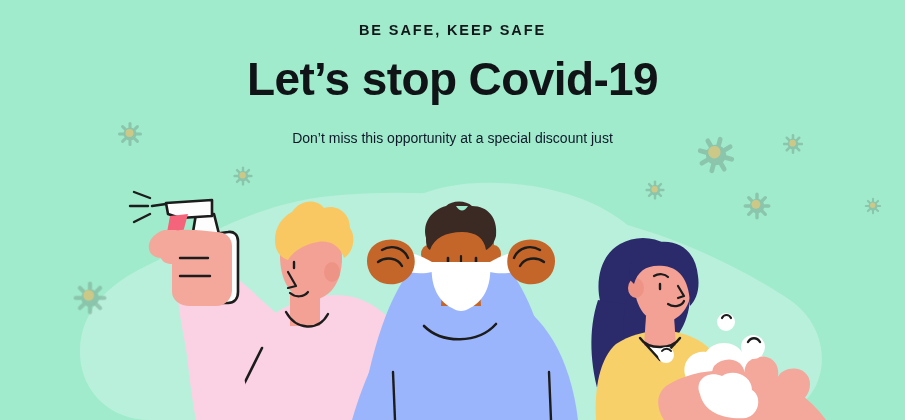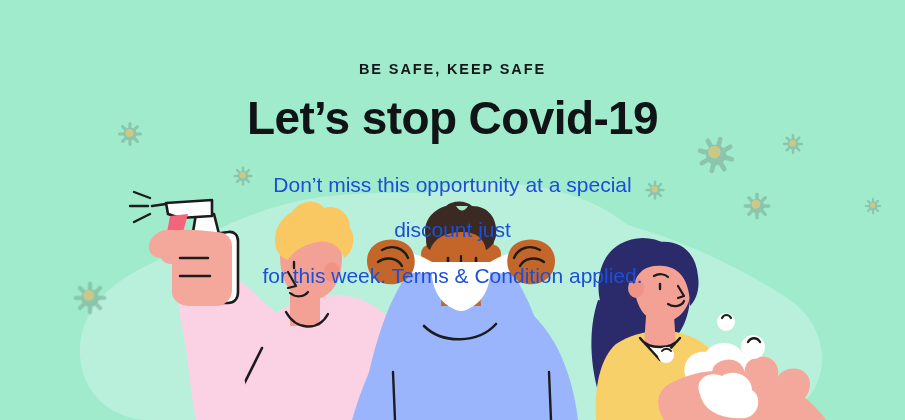--- a/index.html
+++ b/index.html
@@ -35,7 +35,7 @@
   }
   #kicker {
     margin: 0;
-    padding-top: 61px;
+    padding-top: 22px;
     font-size: 14.5px;
     font-weight: bold;
     letter-spacing: 1.9px;

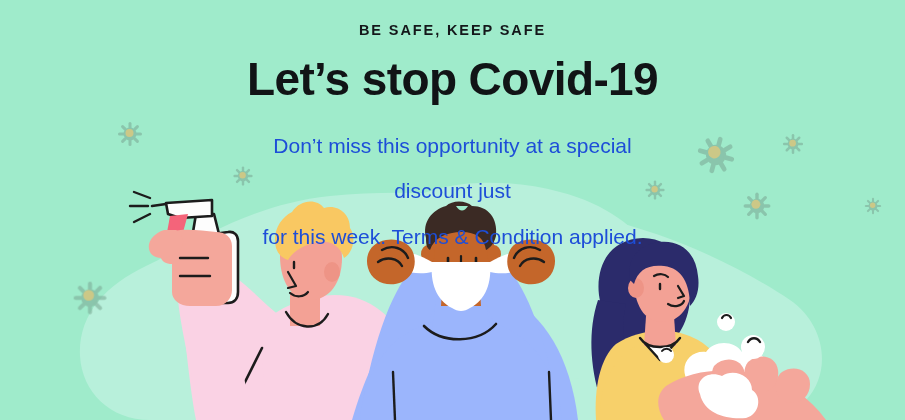--- a/index.html
+++ b/index.html
@@ -55,8 +55,8 @@
     margin: 0 auto;
     padding-top: 17px;
     width: 420px;
-    font-size: 21px;
-    color: #1d4ed8;
+    font-size: 14px;
+    color: #0f172a;
     line-height: 2.15;
   }
 </style>

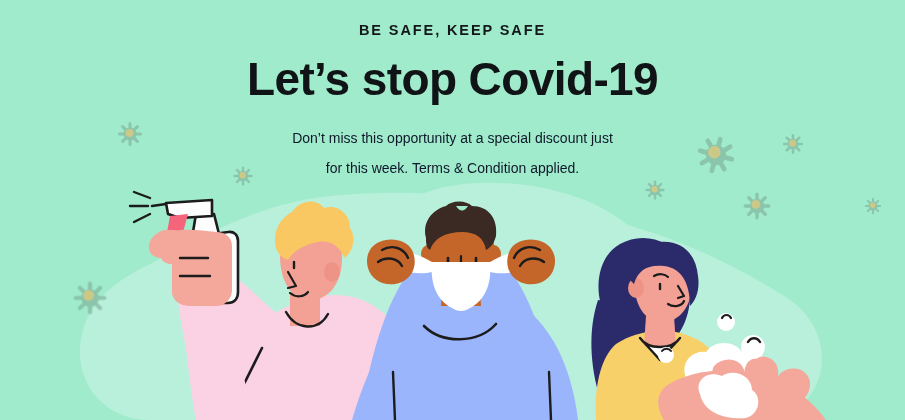--- a/index.html
+++ b/index.html
@@ -489,7 +489,6 @@
     <h1 id="headline">Let’s stop Covid-19</h1>
     <p id="subcopy">
       <span>Don’t miss this opportunity at a special discount just</span><br>
-      <span>for this week. Terms &amp; Condition applied.</span>
     </p>
   </div>
 

